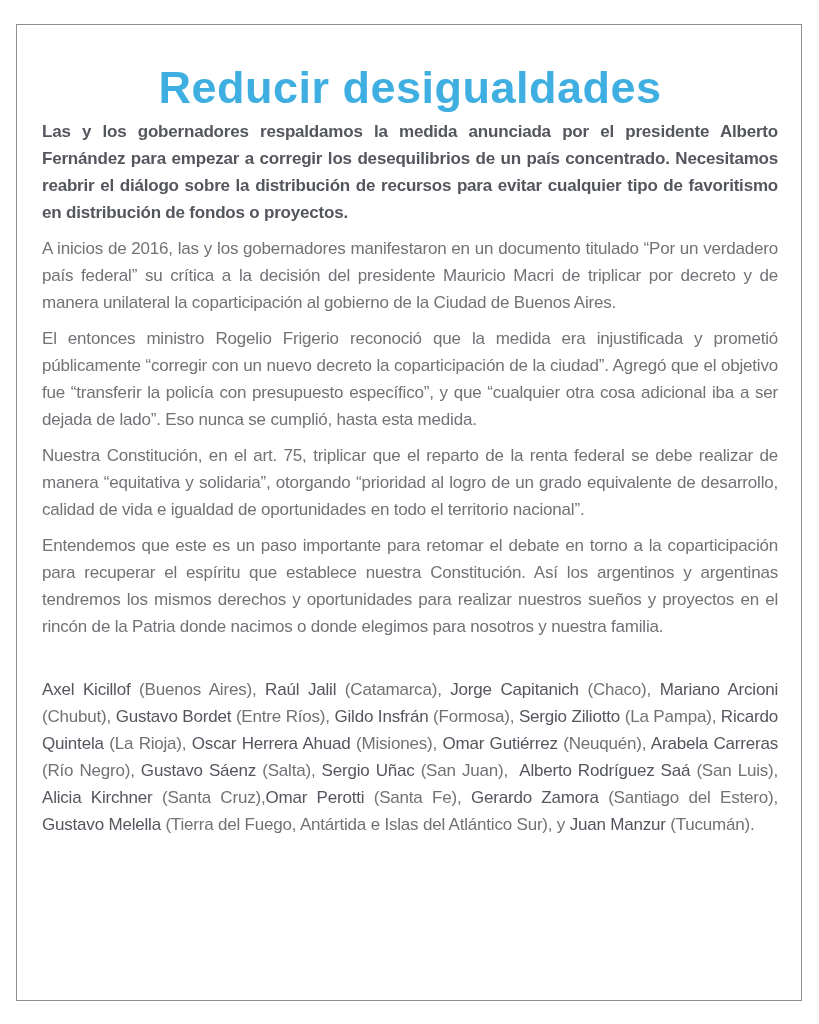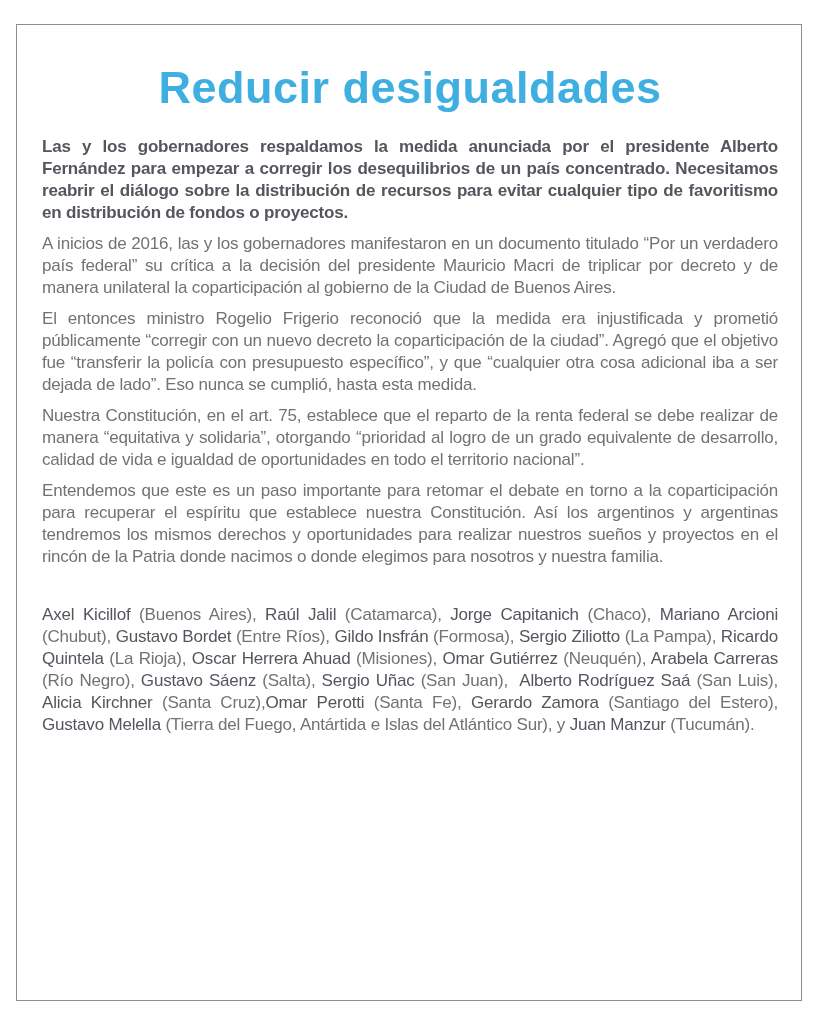--- a/index.html
+++ b/index.html
@@ -31,7 +31,7 @@
     font-weight: bold;
     letter-spacing: 0.5px;
     margin-top: 8px;
-    margin-bottom: 24px;
+    margin-bottom: 6px;
   }
   .body-copy p {
     font-size: 17px;

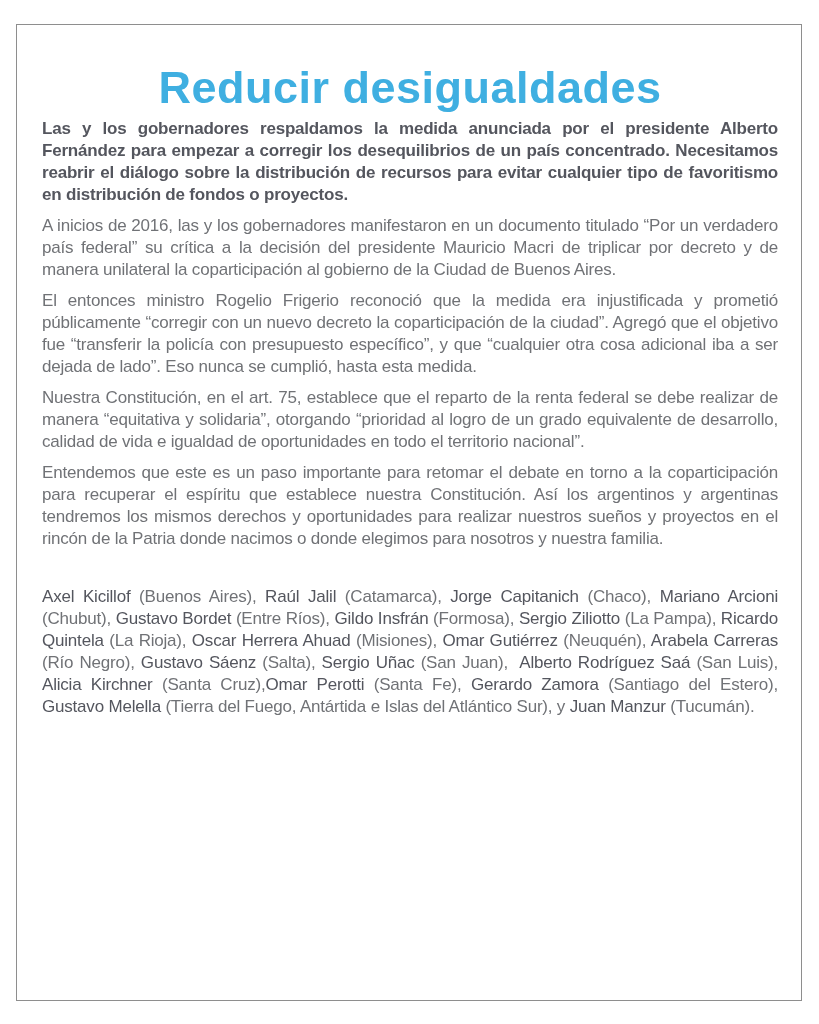--- a/index.html
+++ b/index.html
@@ -35,7 +35,7 @@
   }
   .body-copy p {
     font-size: 17px;
-    line-height: 22px;
+    line-height: 27px;
     letter-spacing: -0.2px;
     text-align: justify;
     color: var(--body-color, #707276);

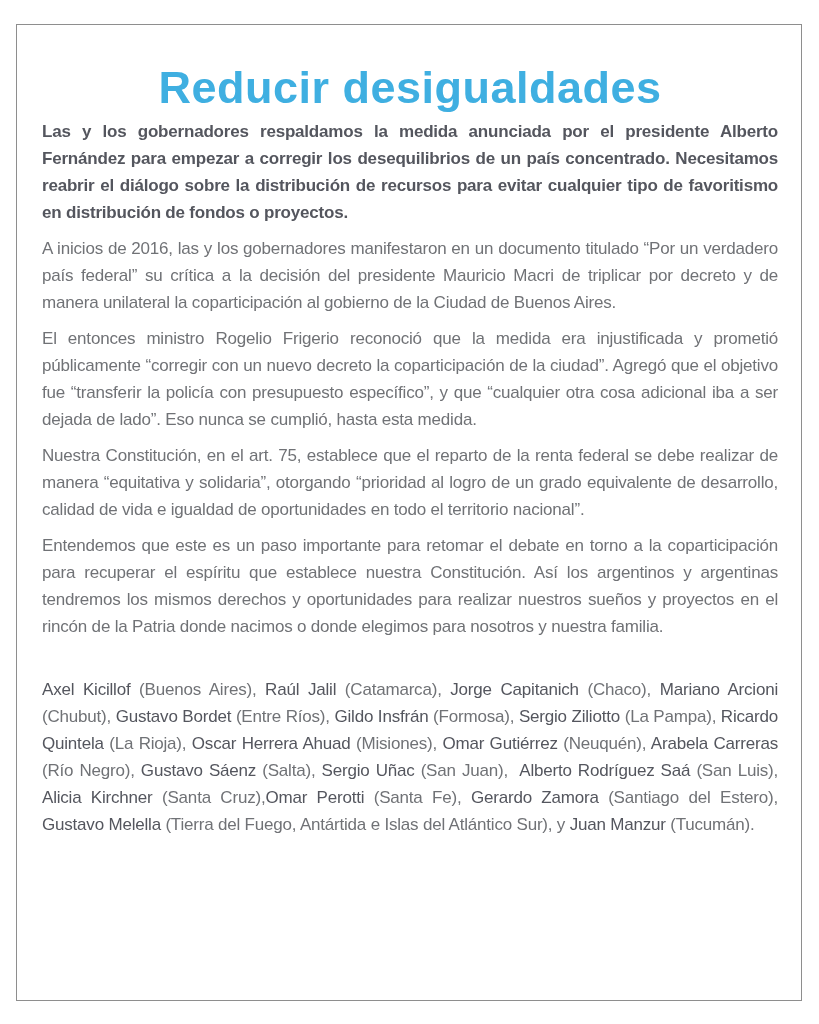--- a/index.html
+++ b/index.html
@@ -67,7 +67,7 @@
     <p class="lead">Las y los gobernadores respaldamos la medida anunciada por el presidente Alberto Fernández para empezar a corregir los desequilibrios de un país concentrado. Necesitamos reabrir el diálogo sobre la distribución de recursos para evitar cualquier tipo de favoritismo en distribución de fondos o proyectos.</p>
     <p>A inicios de 2016, las y los gobernadores manifestaron en un documento titulado “Por un verdadero país federal” su crítica a la decisión del presidente Mauricio Macri de triplicar por decreto y de manera unilateral la coparticipación al gobierno de la Ciudad de Buenos Aires.</p>
     <p>El entonces ministro Rogelio Frigerio reconoció que la medida era injustificada y prometió públicamente “corregir con un nuevo decreto la coparticipación de la ciudad”. Agregó que el objetivo fue “transferir la policía con presupuesto específico”, y que “cualquier otra cosa adicional iba a ser dejada de lado”. Eso nunca se cumplió, hasta esta medida.</p>
-    <p>Nuestra Constitución, en el art. 75, establece que el reparto de la renta federal se debe realizar de manera “equitativa y solidaria”, otorgando “prioridad al logro de un grado equivalente de desarrollo, calidad de vida e igualdad de oportunidades en todo el territorio nacional”.</p>
+    <p>Nuestra Constitución, en el art. 75, triplicar que el reparto de la renta federal se debe realizar de manera “equitativa y solidaria”, otorgando “prioridad al logro de un grado equivalente de desarrollo, calidad de vida e igualdad de oportunidades en todo el territorio nacional”.</p>
     <p>Entendemos que este es un paso importante para retomar el debate en torno a la coparticipación para recuperar el espíritu que establece nuestra Constitución. Así los argentinos y argentinas tendremos los mismos derechos y oportunidades para realizar nuestros sueños y proyectos en el rincón de la Patria donde nacimos o donde elegimos para nosotros y nuestra familia.</p>
 
     <p class="signatories"><strong>Axel Kicillof</strong> (Buenos Aires), <strong>Raúl Jalil</strong> (Catamarca), <strong>Jorge Capitanich</strong> (Chaco), <strong>Mariano Arcioni</strong> (Chubut), <strong>Gustavo Bordet</strong> (Entre Ríos), <strong>Gildo Insfrán</strong> (Formosa), <strong>Sergio Ziliotto</strong> (La Pampa), <strong>Ricardo Quintela</strong> (La Rioja), <strong>Oscar Herrera Ahuad</strong> (Misiones), <strong>Omar Gutiérrez</strong> (Neuquén), <strong>Arabela Carreras</strong> (Río Negro), <strong>Gustavo Sáenz</strong> (Salta), <strong>Sergio Uñac</strong> (San Juan),&nbsp; <strong>Alberto Rodríguez Saá</strong> (San Luis), <strong>Alicia Kirchner</strong> (Santa Cruz),<strong>Omar Perotti</strong> (Santa Fe), <strong>Gerardo Zamora</strong> (Santiago del Estero), <strong>Gustavo Melella</strong> (Tierra del Fuego, Antártida e Islas del Atlántico Sur), y <strong>Juan Manzur</strong> (Tucumán).</p>

